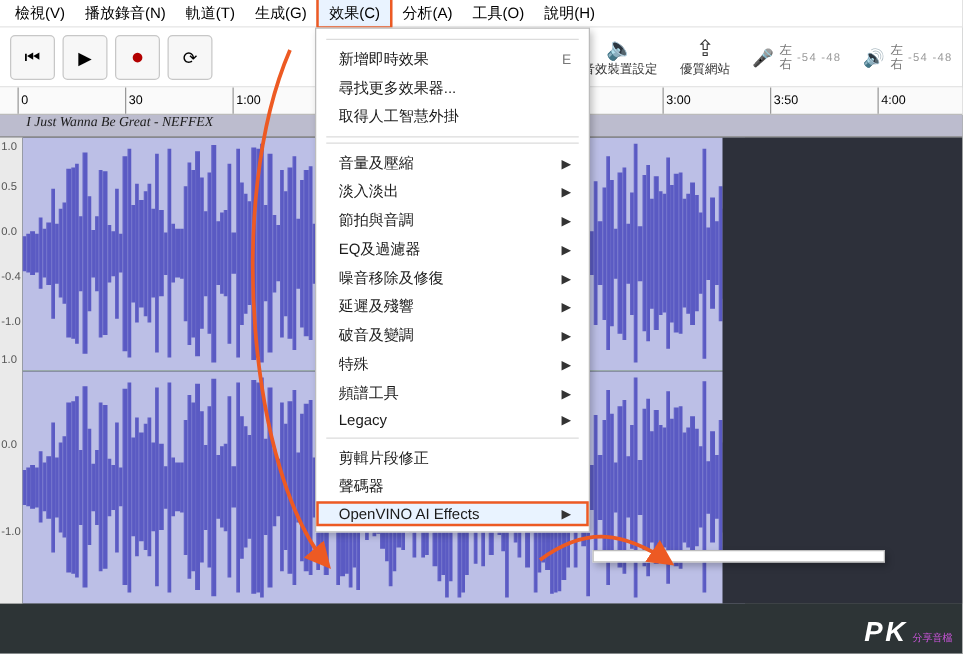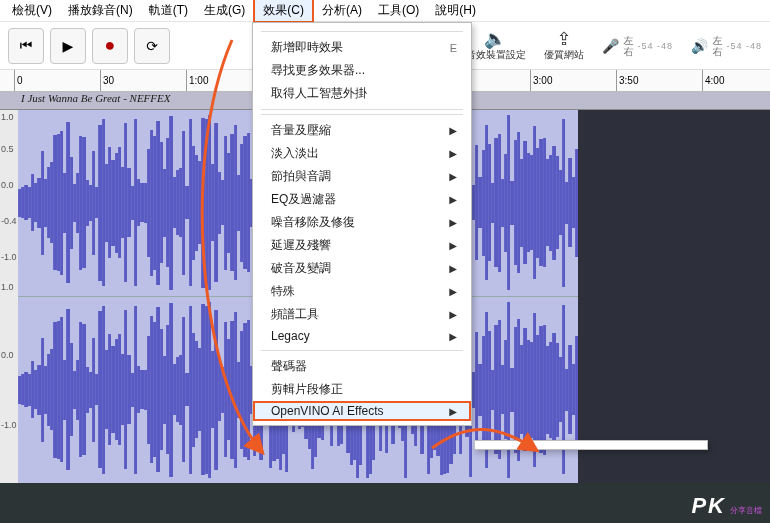--- a/index.html
+++ b/index.html
@@ -570,10 +570,10 @@
       </div>
       <div class="sep"></div>
       <div class="mi">
+        <span>剪輯片段修正</span>
+      </div>
+      <div class="mi">
         <span>聲碼器</span>
-      </div>
-      <div class="mi">
-        <span>剪輯片段修正</span>
       </div>
       <div class="mi hot">
         <span>OpenVINO AI Effects</span>

